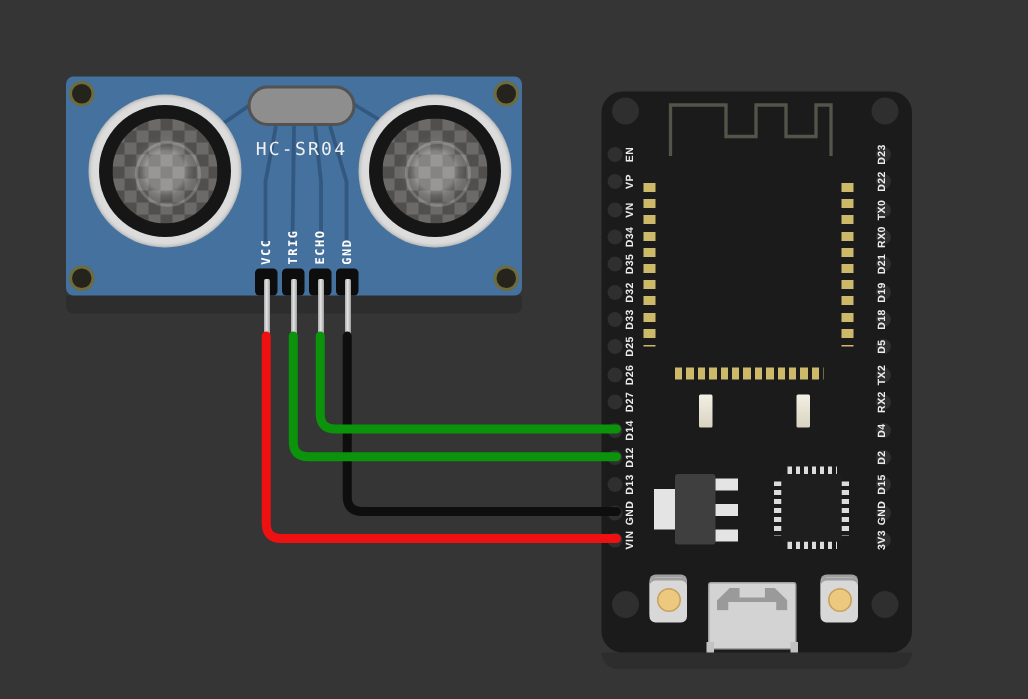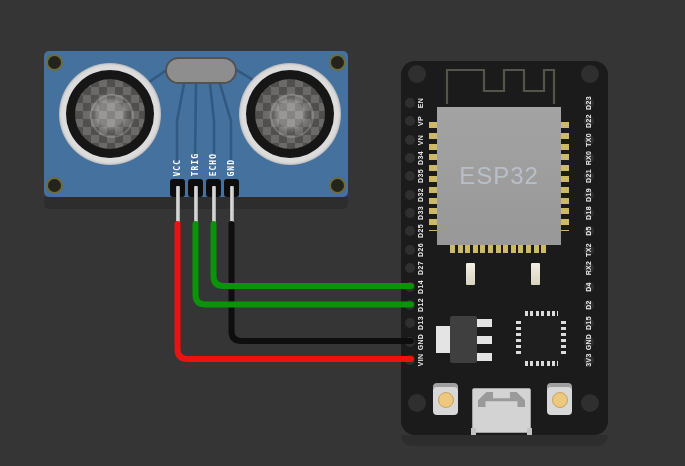--- a/index.html
+++ b/index.html
@@ -132,6 +132,7 @@
     </div>
 
     <div class="abs crystal"></div>
+    <div class="abs sensor-title">HC-SR04</div>
 
     <div>
 

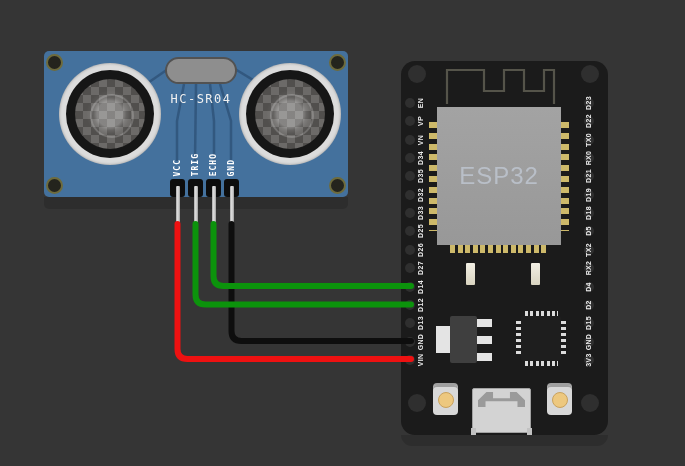--- a/index.html
+++ b/index.html
@@ -171,9 +171,6 @@
     <div class="abs mod-pins l"></div>
     <div class="abs mod-pins r"></div>
     <div class="abs mod-pins b"></div>
-    <div class="abs module">
-      <span class="module-label">ESP32</span>
-    </div>
 
     <div class="abs cap c1"></div>
     <div class="abs cap c2"></div>

